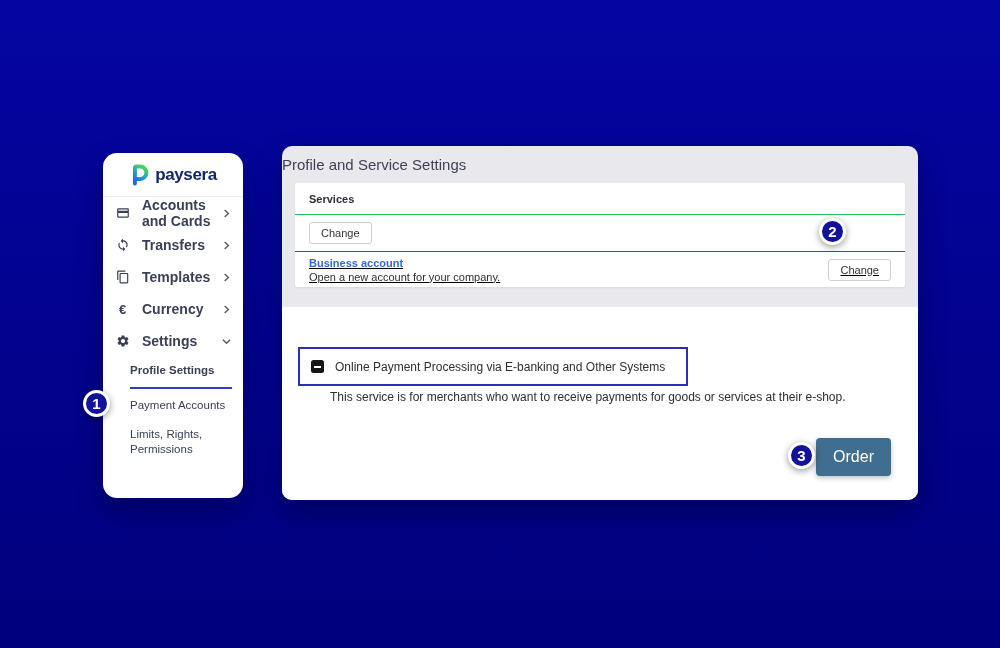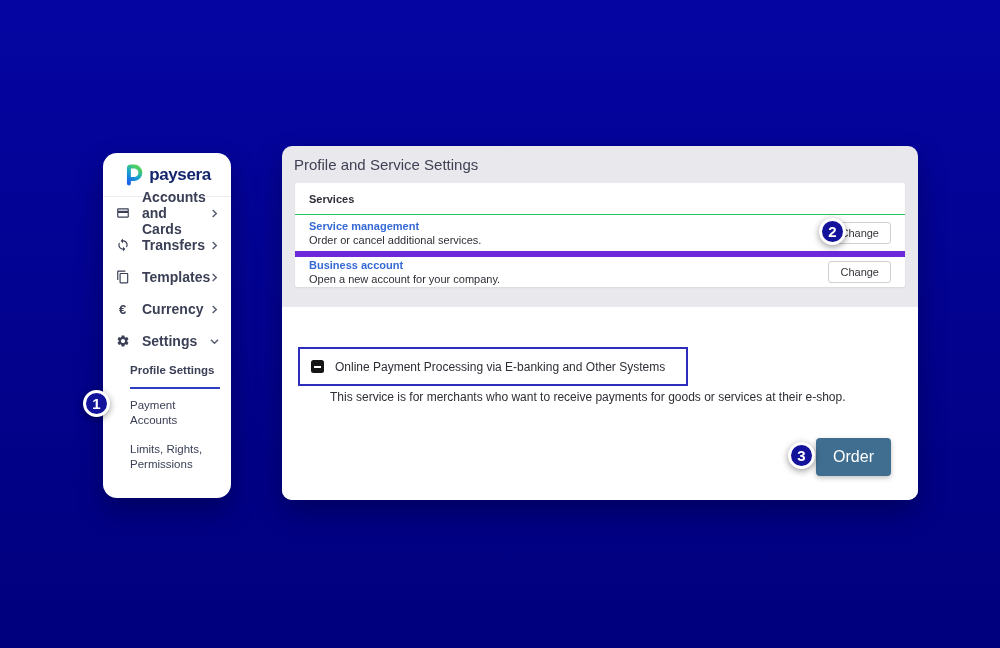--- a/index.html
+++ b/index.html
@@ -22,7 +22,7 @@
     background:linear-gradient(180deg, var(--background_navy_top) 0%, var(--background_navy_bottom) 100%);}
 
   
-  .sidebar{position:absolute;left:103px;top:153px;width:128px;height:345px;background:#fff;
+  .sidebar{position:absolute;left:103px;top:153px;width:140px;height:345px;background:#fff;
     border-radius:14px;box-shadow:0 12px 28px rgba(0,0,0,.28);}
   .logo-row{height:44px;display:flex;align-items:center;justify-content:center;gap:5px;
     border-bottom:1px solid #ededf1;}

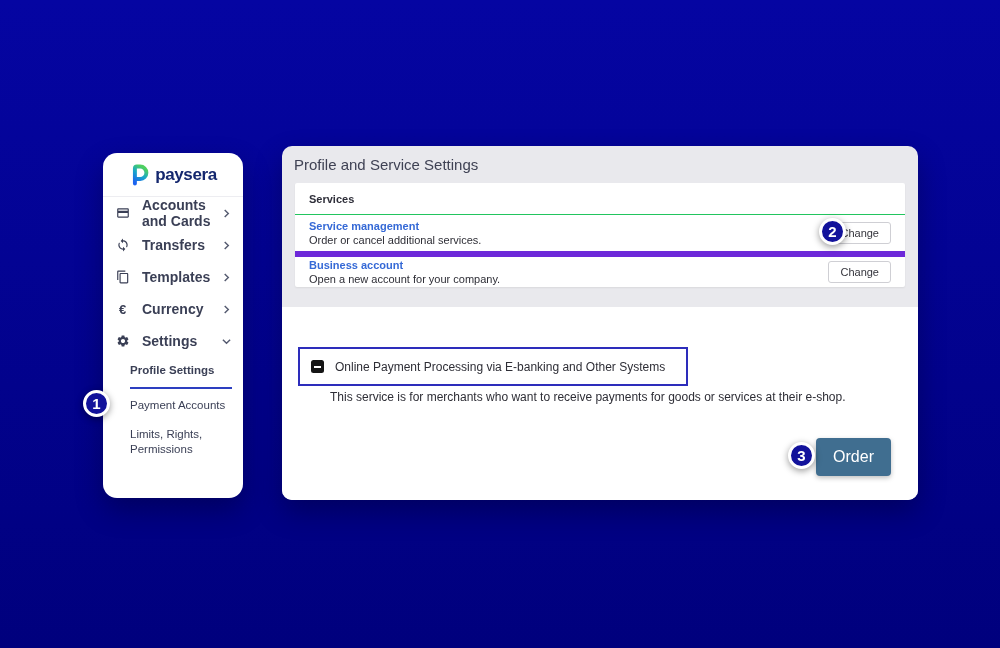--- a/index.html
+++ b/index.html
@@ -44,7 +44,7 @@
   .main{position:absolute;left:282px;top:146px;width:636px;height:354px;background:var(--panel_gray);
     border-radius:10px;display:flex;flex-direction:column;overflow:hidden;
     box-shadow:0 12px 28px rgba(0,0,0,.28);}
-  .main-title{height:37px;line-height:37px;padding-left:12px;font-size:15px;color:#3f4254;}
+  .main-title{height:37px;line-height:37px;font-size:15px;color:#3f4254;}
   .services-card{margin:0 13px;background:#fff;border-radius:2px;box-shadow:0 1px 2px rgba(0,0,0,.07);}
   .services-header{padding:10px 14px 9px;font-size:11px;font-weight:700;color:#2f2f3a;
     border-bottom:1px solid #22c55e;}

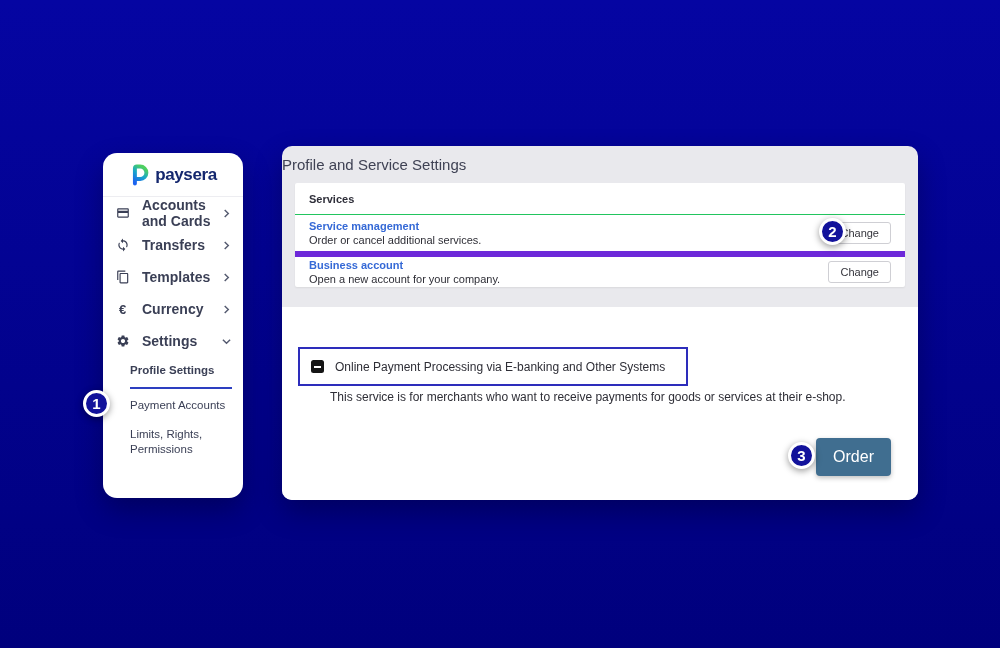--- a/index.html
+++ b/index.html
@@ -177,10 +177,6 @@
       <div class="services-header">Services</div>
 
       <div class="service-row">
-        <div>
-          <div class="row-link">Service management</div>
-          <div class="row-desc">Order or cancel additional services.</div>
-        </div>
         <button class="change-btn">Change</button>
       </div>
 

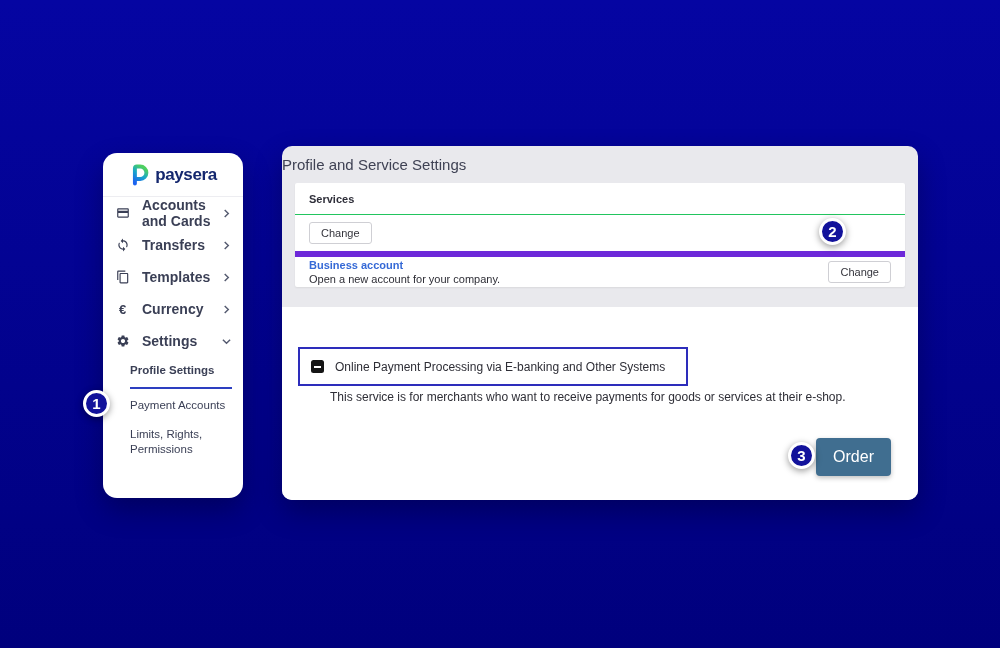--- a/index.html
+++ b/index.html
@@ -49,7 +49,7 @@
   .services-header{padding:10px 14px 9px;font-size:11px;font-weight:700;color:#2f2f3a;
     border-bottom:1px solid #22c55e;}
   .service-row{display:flex;justify-content:space-between;align-items:center;padding:6px 14px;height:36px;}
-  .service-row + .service-row{border-top:6px solid #6d28d9;}
+  .service-row + .service-row{border-top:1px solid #6d28d9;text-decoration:underline;}
   .row-link{font-size:11px;font-weight:700;color:var(--accent_link_blue);margin-bottom:2px;cursor:pointer;}
   .row-desc{font-size:11px;color:var(--body_text);}
   .change-btn{background:#fff;border:1px solid #cfcfd4;border-radius:3px;padding:4px 11px;

